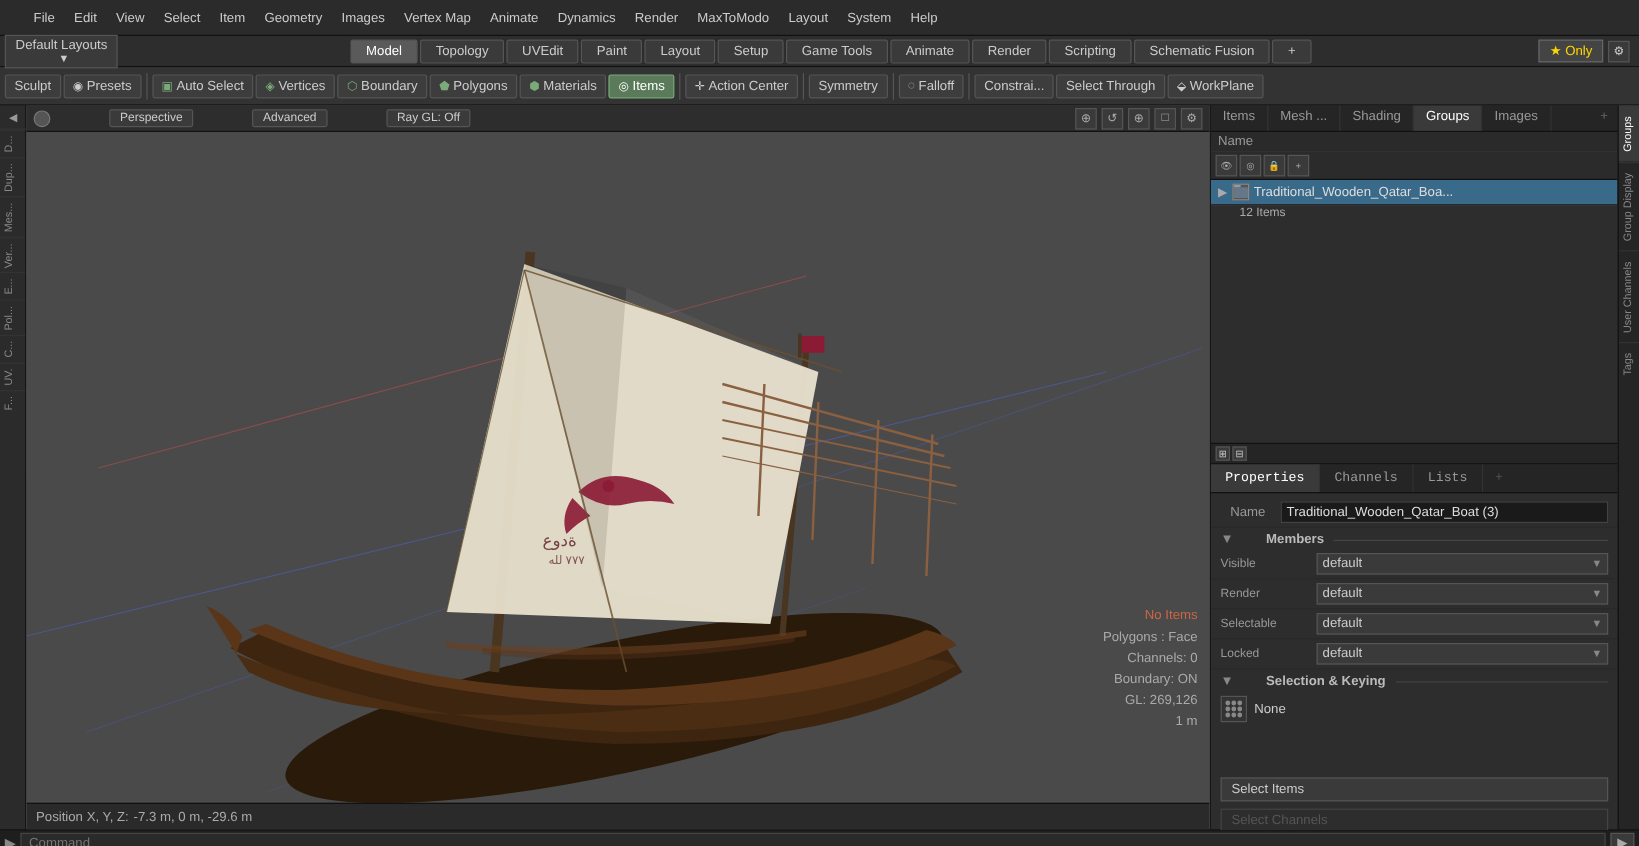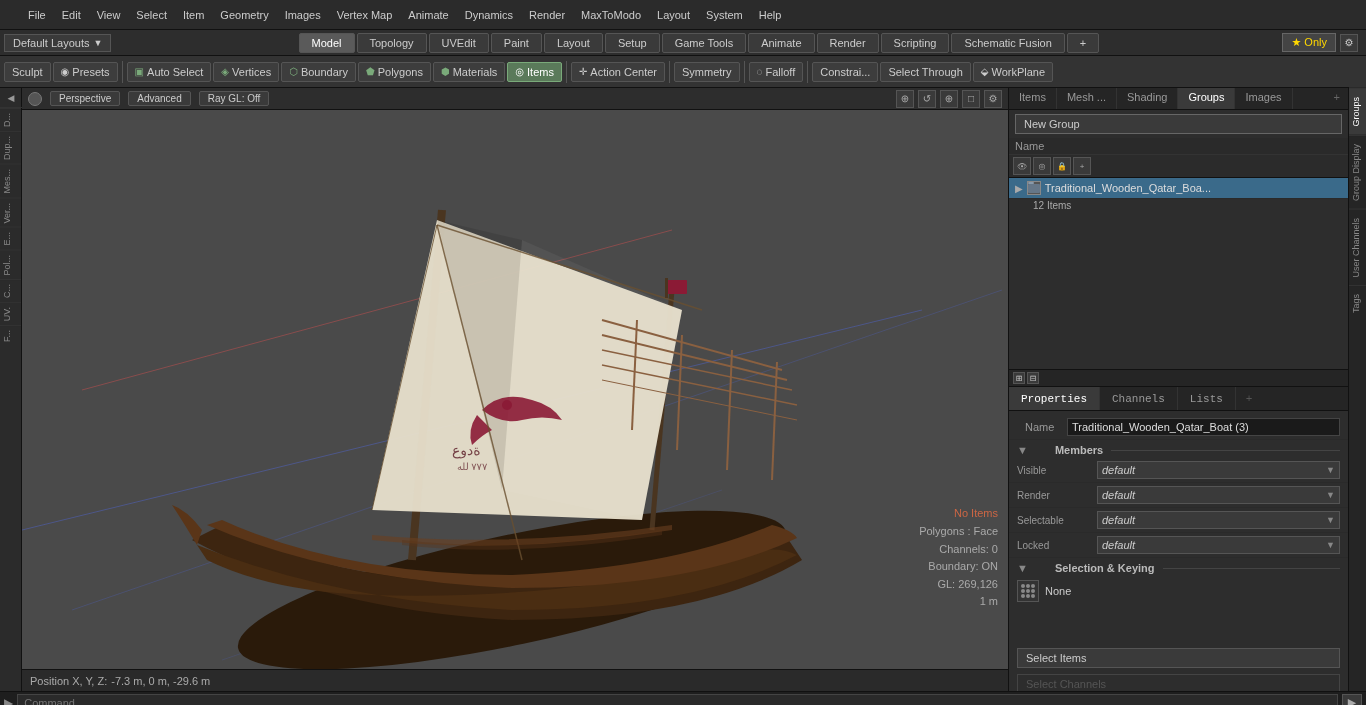--- a/index.html
+++ b/index.html
@@ -11,7 +11,7 @@
 
     
     .layouts-bar { display: flex; align-items: center; background: #2d2d2d; height: 26px; border-bottom: 1px solid #111; }
-    .layout-dropdown { display: flex; align-items: center; padding: 2px 8px; background: #3a3a3a; border: 1px solid #555; margin: 2px 4px; font-size: 11px; color: #ccc; cursor: pointer; }
+    .layout-dropdown { display: flex; align-items: center; padding: 2px 8px; background: #3a3a3a; border: 1px solid #555; margin: 2px 4px; font-size: 11px; color: #ccc; cursor: pointer; flex-direction: column; }
     .layout-tabs { display: flex; flex: 1; justify-content: center; gap: 2px; }
     .layout-tab { padding: 3px 12px; background: #3a3a3a; border: 1px solid #555; color: #ccc; font-size: 11px; cursor: pointer; border-radius: 2px; }
     .layout-tab.active { background: #5a5a5a; color: #fff; }

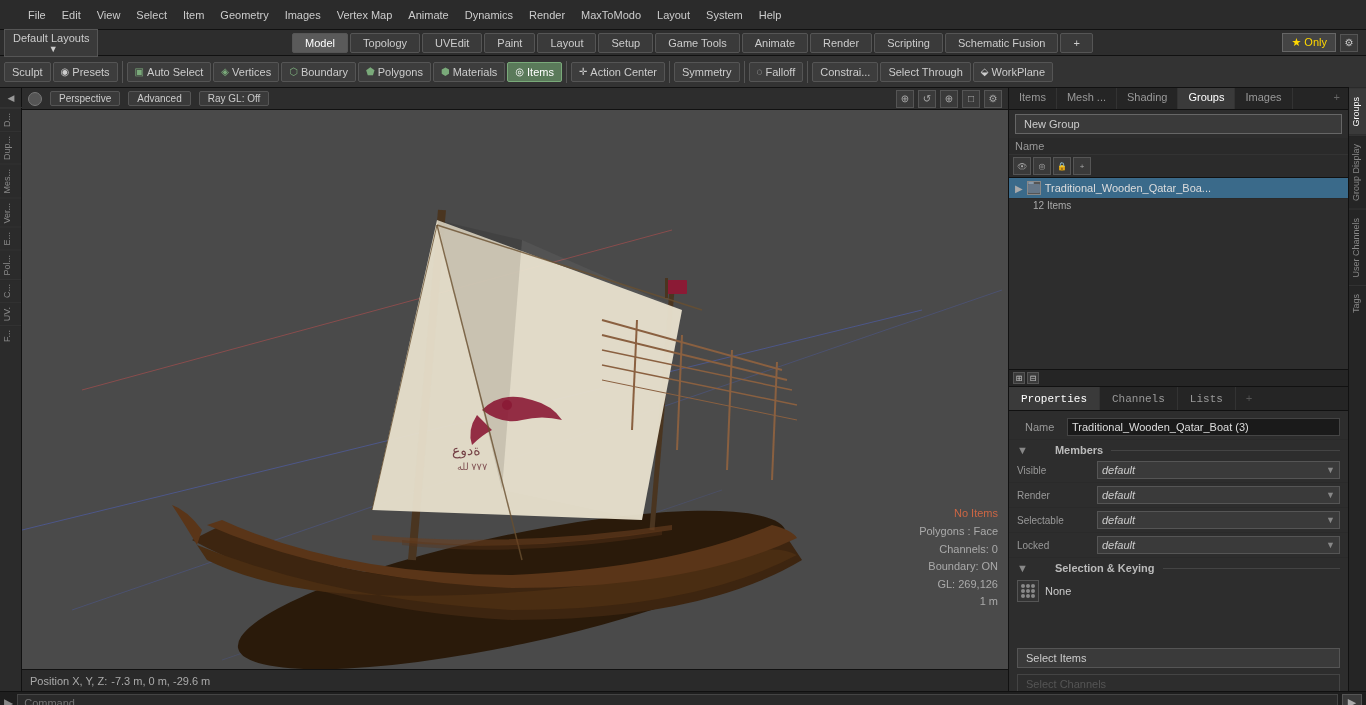--- a/index.html
+++ b/index.html
@@ -35,7 +35,7 @@
     
     .viewport-area { flex: 1; position: relative; background: #4a4a4a; overflow: hidden; }
     .viewport-header { display: flex; align-items: center; background: #2d2d2d; height: 22px; padding: 0 6px; gap: 8px; border-bottom: 1px solid #111; }
-    .viewport-header-btn { padding: 1px 8px; background: #3a3a3a; border: 1px solid #555; color: #ccc; font-size: 10px; cursor: pointer; border-radius: 2px; }
+    .viewport-header-btn { padding: 1px 8px; background: #3a3a3a; border: 1px solid #555; color: #ccc; font-size: 10px; cursor: pointer; border-radius: 2px; margin-left: 41px; }
     .viewport-canvas { width: 100%; height: calc(100% - 22px); background: #555; position: relative; overflow: hidden; }
     .boat-scene { width: 100%; height: 100%; background: linear-gradient(135deg, #4a4a4a 0%, #3d3d3d 50%, #454545 100%); position: relative; }
 

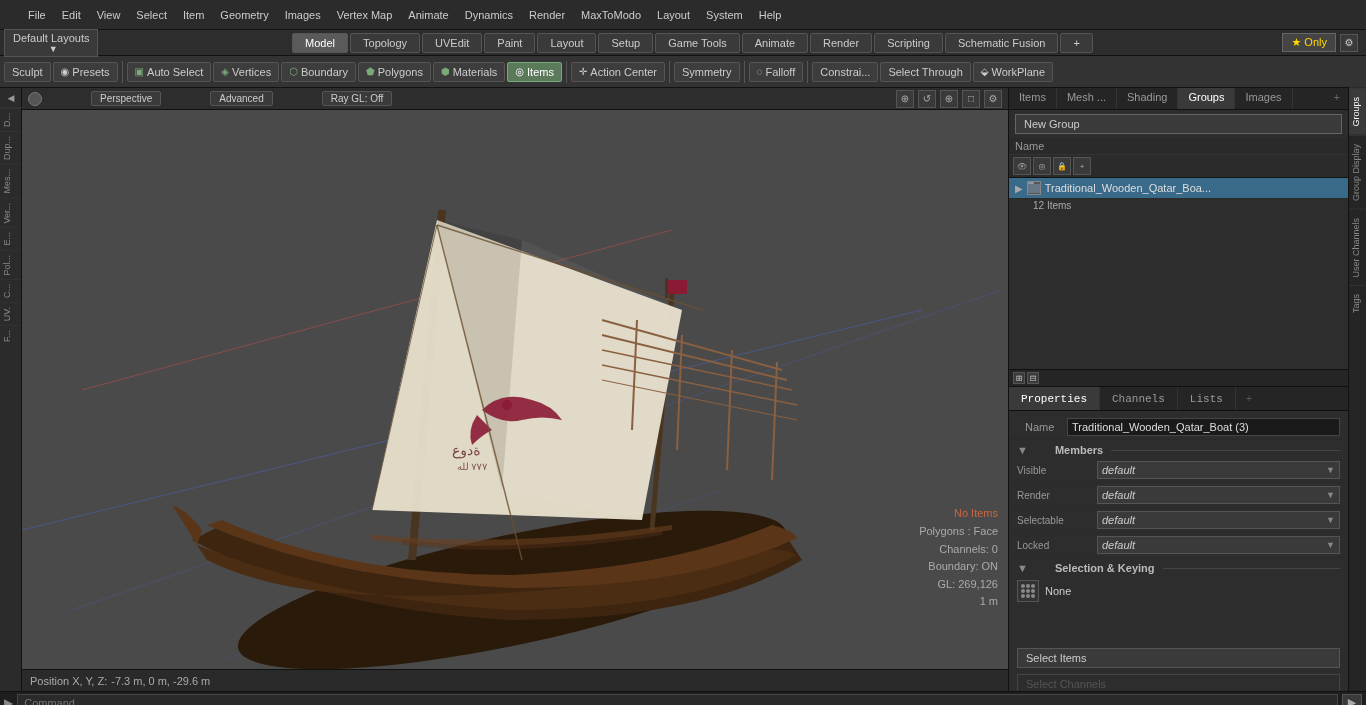--- a/index.html
+++ b/index.html
@@ -337,7 +337,6 @@
     </div>
 
     <div class="groups-area">
-      <button class="new-group-btn">New Group</button>
 
       <div class="groups-list-header">
         <span style="flex:1;">Name</span>

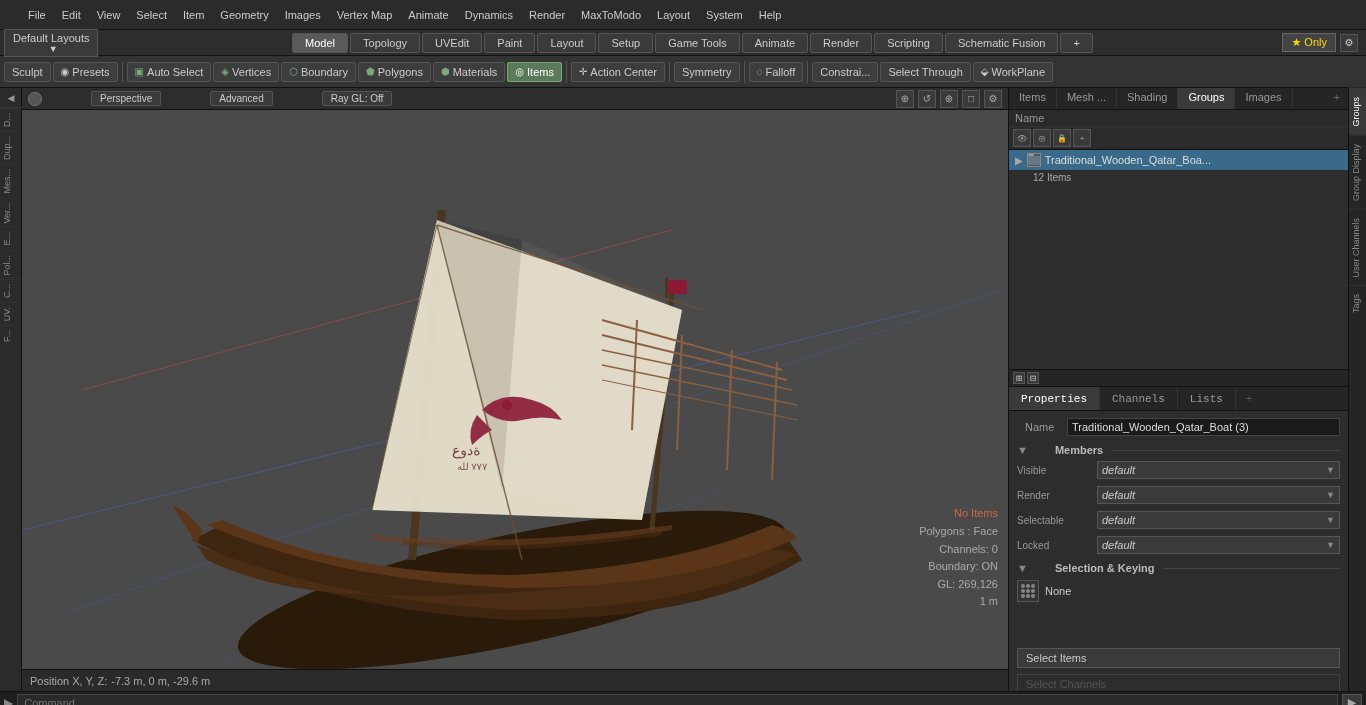--- a/index.html
+++ b/index.html
@@ -78,7 +78,7 @@
     .prop-label { width: 80px; color: #999; font-size: 10px; text-align: left; padding-right: 8px; }
     .prop-name-label { width: 50px; color: #999; font-size: 11px; padding-left: 8px; }
     .prop-value-input { flex: 1; background: #1a1a1a; border: 1px solid #444; color: #ddd; font-size: 11px; padding: 2px 4px; }
-    .prop-dropdown { flex: 1; background: #3a3a3a; border: 1px solid #555; color: #ccc; font-size: 11px; padding: 2px 4px; display: flex; align-items: center; justify-content: space-between; cursor: pointer; font-style: italic; }
+    .prop-dropdown { flex: 1; background: #3a3a3a; border: 1px solid #555; color: #ccc; font-size: 11px; padding: 2px 4px; display: flex; align-items: center; justify-content: space-between; cursor: pointer; }
     .prop-section { padding: 4px 8px 2px; display: flex; align-items: center; gap: 4px; }
     .prop-section-toggle { color: #888; cursor: pointer; }
     .prop-section-title { color: #bbb; font-size: 11px; font-weight: bold; padding-left: 23px; }

